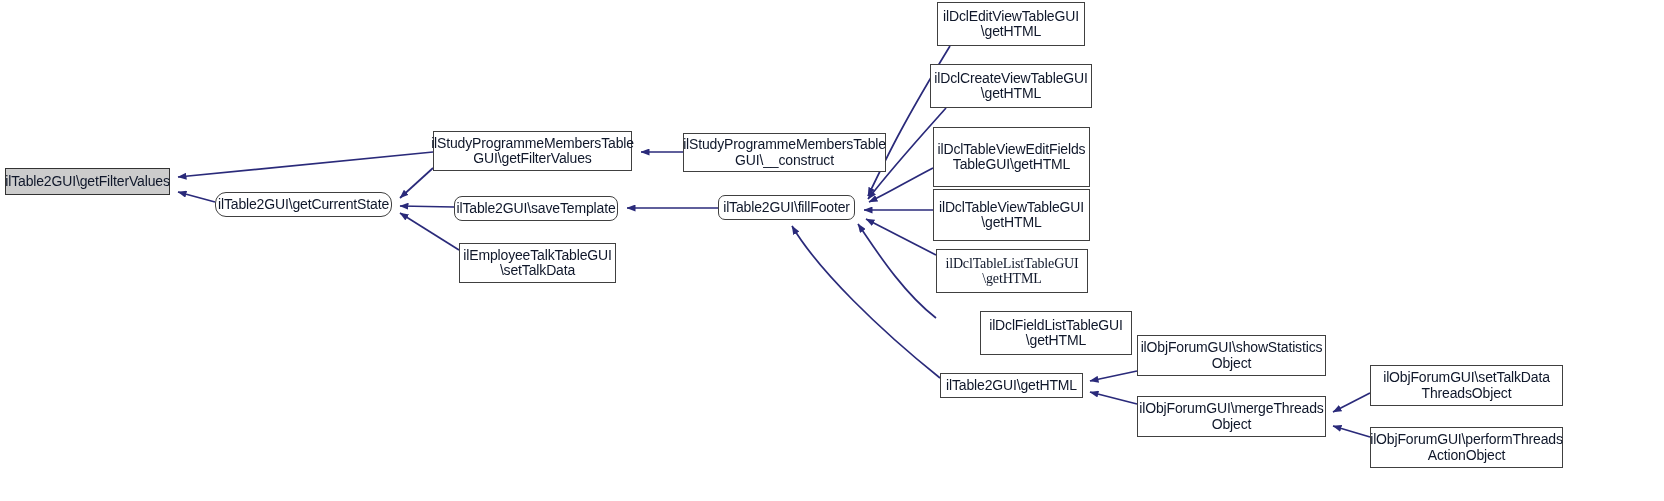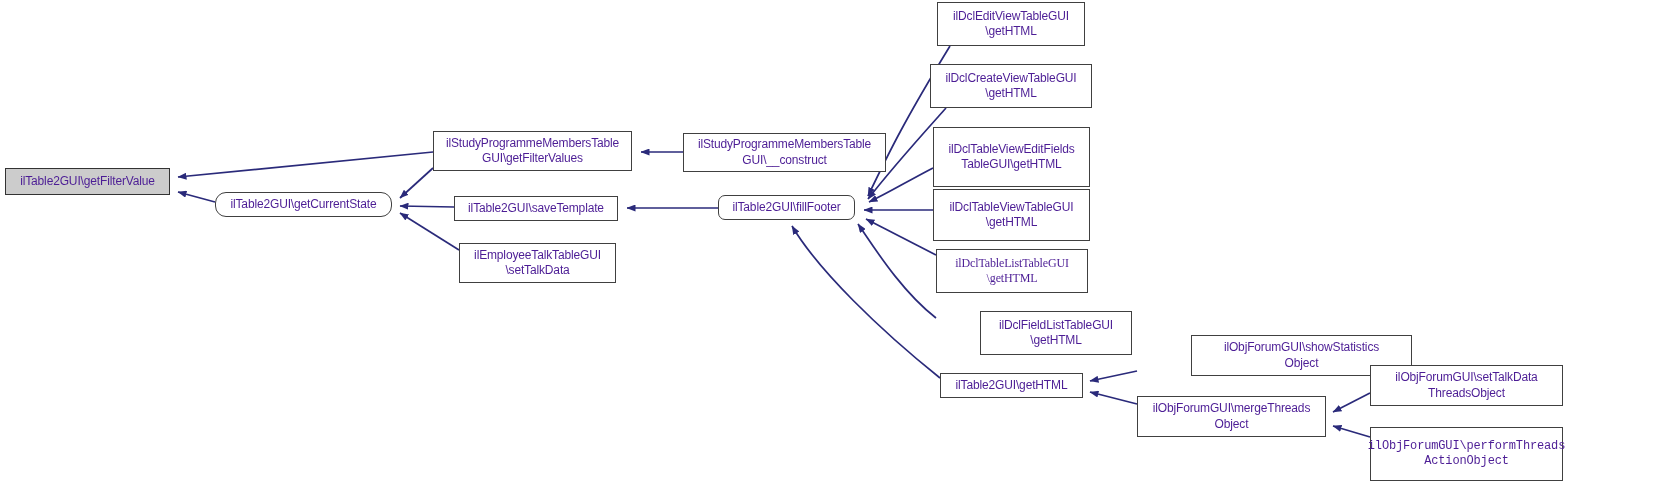--- a/index.html
+++ b/index.html
@@ -27,8 +27,8 @@
     box-sizing: border-box;
     border: 1px solid #404040;
     background: #ffffff;
-    color: #4c1d95;
-    font-size: 12px;
+    color: #0f172a;
+    font-size: 14px;
     line-height: 15.5px;
     letter-spacing: -0.15px;
     display: flex;

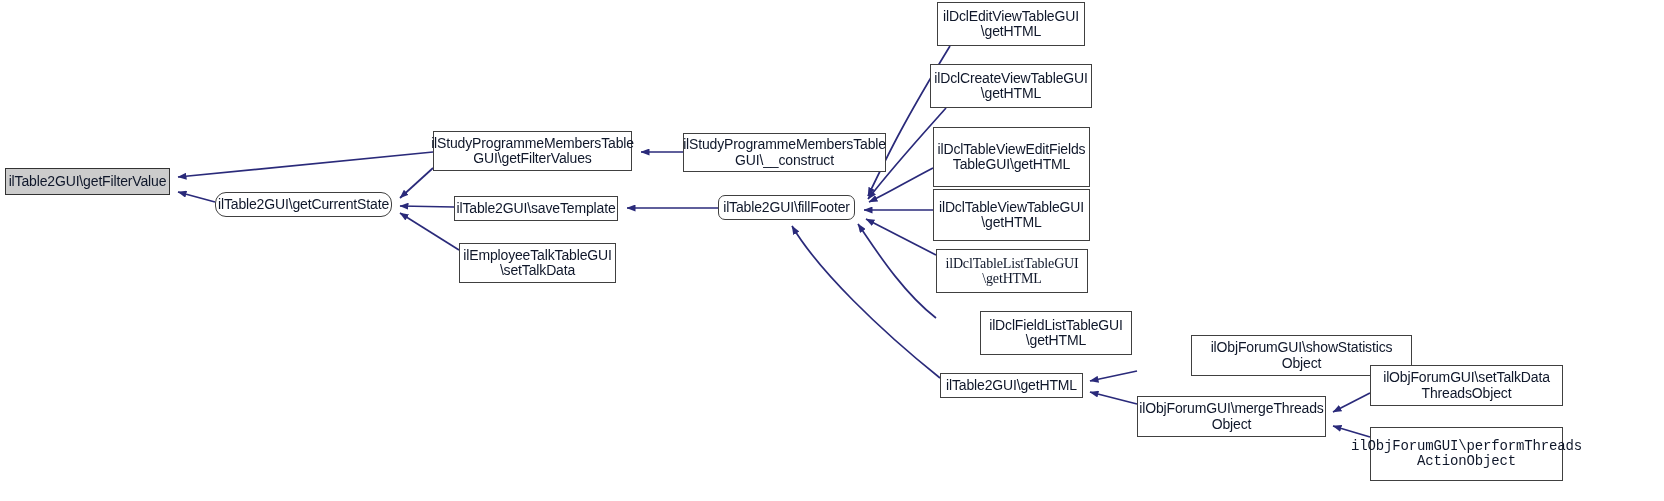--- a/index.html
+++ b/index.html
@@ -87,7 +87,7 @@
     </g>
   </svg>
 
-  <div class="node current" style="left:5px;top:168px;width:165px;height:27px;">ilTable2GUI\getFilterValue</div>
+  <div class="node current" style="left:5px;top:168px;width:165px;height:27px;">ilTable2GUI\getFilterValues</div>
 
   <div class="node" style="left:215px;top:192px;width:177px;height:25px;border-radius:11px;">ilTable2GUI\getCurrentState</div>
 

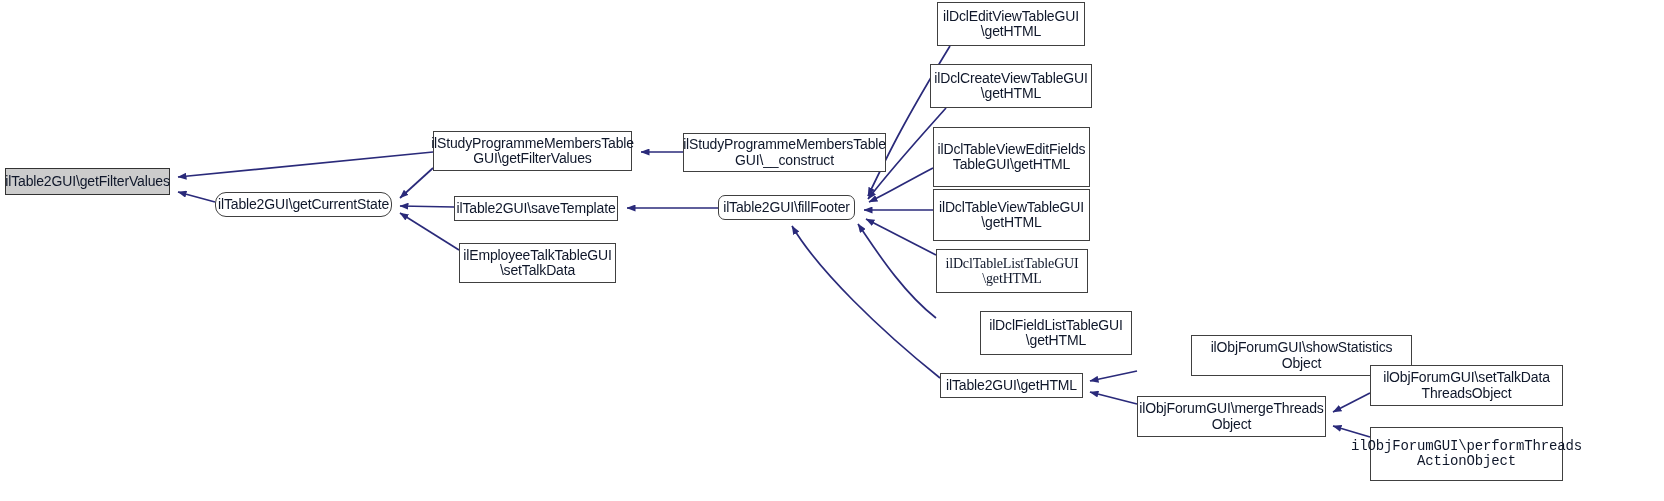--- a/index.html
+++ b/index.html
@@ -94,7 +94,7 @@
   <div class="node" style="left:433px;top:131px;width:199px;height:40px;">ilStudyProgrammeMembersTable
 GUI\getFilterValues</div>
 
-  <div class="node" style="left:454px;top:196px;width:164px;height:25px;">ilTable2GUI\saveTemplate</div>
+  <div class="node" style="left:454px;top:196px;width:164px;height:25px;border-radius:8px;">ilTable2GUI\saveTemplate</div>
 
   <div class="node" style="left:459px;top:243px;width:157px;height:40px;">ilEmployeeTalkTableGUI
 \setTalkData</div>

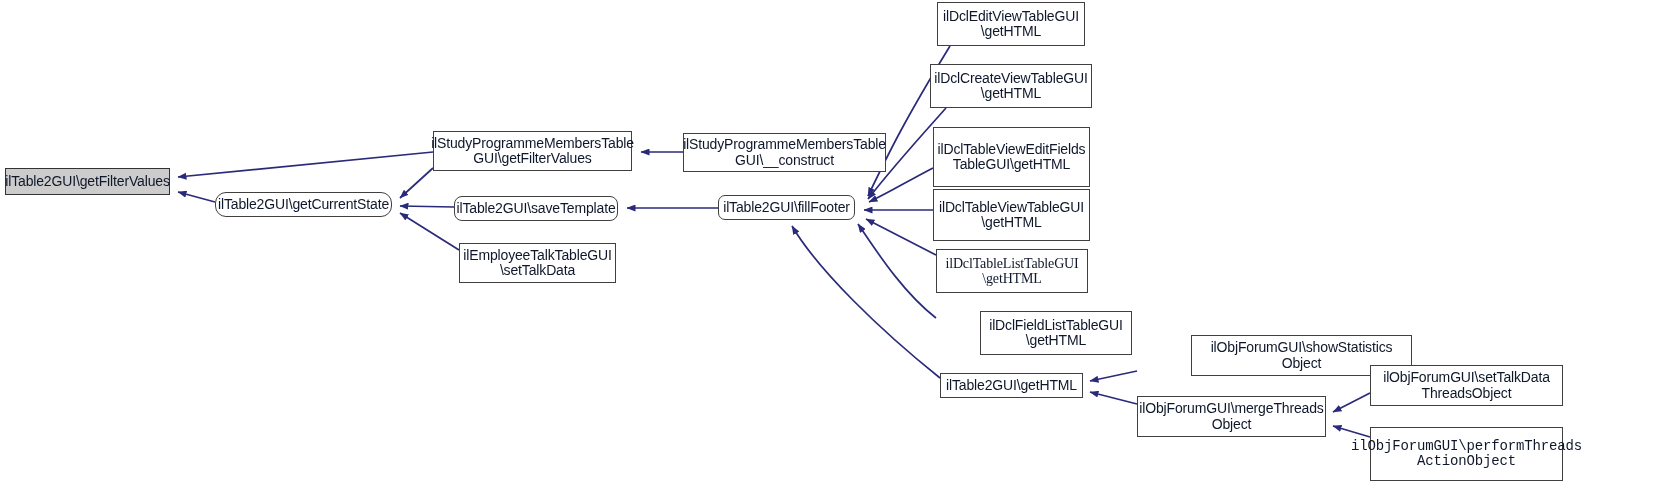--- a/index.html
+++ b/index.html
@@ -124,7 +124,7 @@
 
   <div class="node" style="left:940px;top:373px;width:143px;height:25px;">ilTable2GUI\getHTML</div>
 
-  <div class="node" style="left:1191px;top:335px;width:221px;height:41px;">ilObjForumGUI\showStatistics
+  <div class="node" style="left:1137px;top:335px;width:189px;height:41px;">ilObjForumGUI\showStatistics
 Object</div>
 
   <div class="node" style="left:1137px;top:396px;width:189px;height:41px;">ilObjForumGUI\mergeThreads

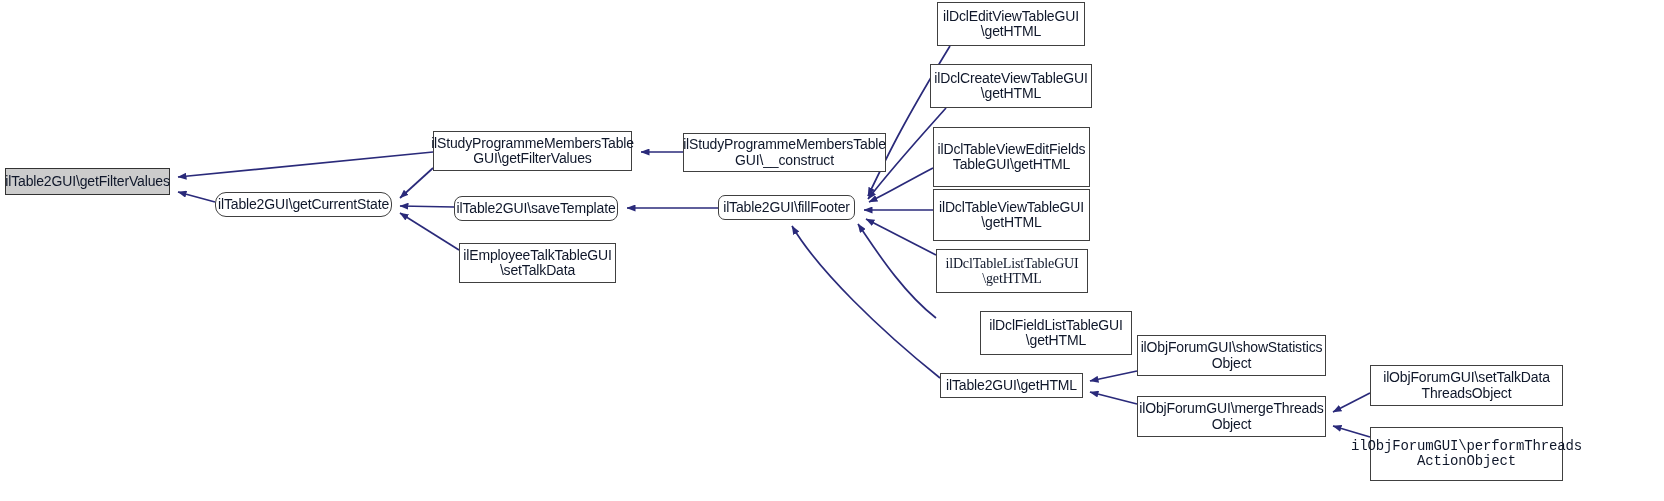--- a/index.html
+++ b/index.html
@@ -133,7 +133,7 @@
   <div class="node" style="left:1370px;top:365px;width:193px;height:41px;">ilObjForumGUI\setTalkData
 ThreadsObject</div>
 
-  <div class="node" style="left:1370px;top:427px;width:193px;height:54px;font-family:Liberation Mono, monospace;">ilObjForumGUI\performThreads
+  <div class="node" style="left:1370px;top:427px;width:193px;height:41px;">ilObjForumGUI\performThreads
 ActionObject</div>
 
 </div>

